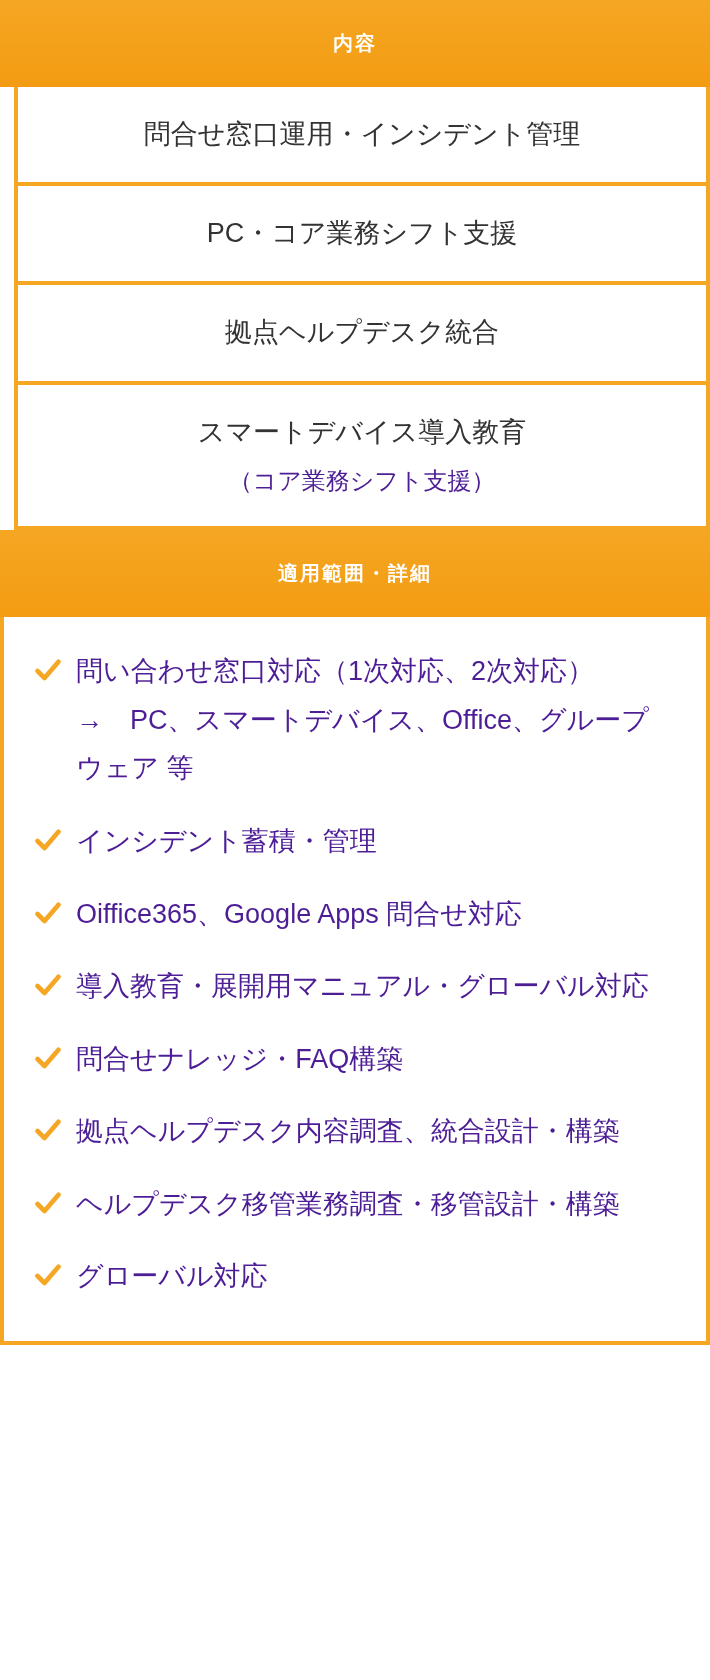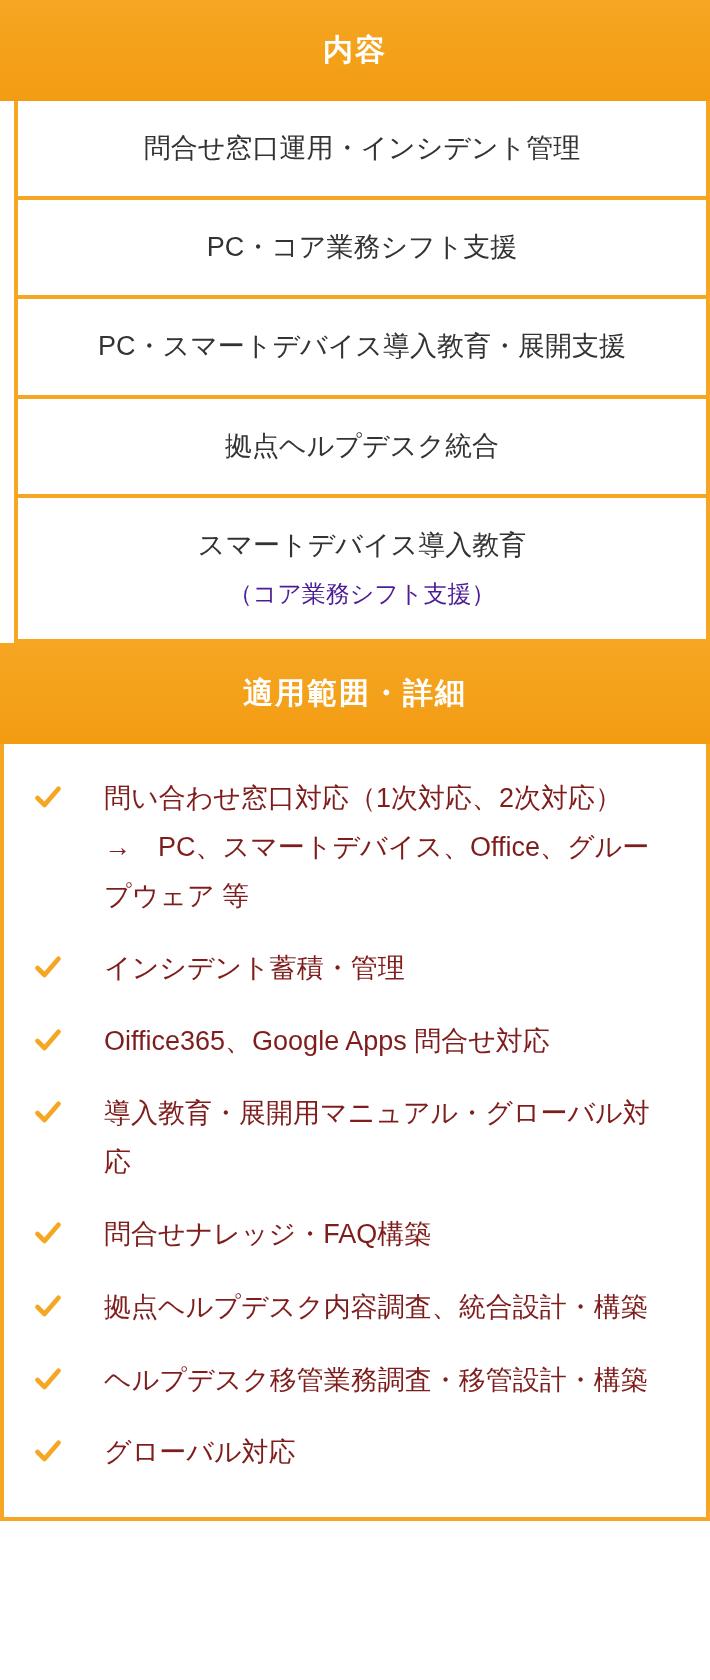--- a/index.html
+++ b/index.html
@@ -13,7 +13,7 @@
     background: linear-gradient(to bottom, #f5a623, #f39c12);
     color: #fff;
     font-weight: bold;
-    font-size: 30px;
+    font-size: 20px;
     text-align: center;
     padding: 30px 12px;
     letter-spacing: 2px;

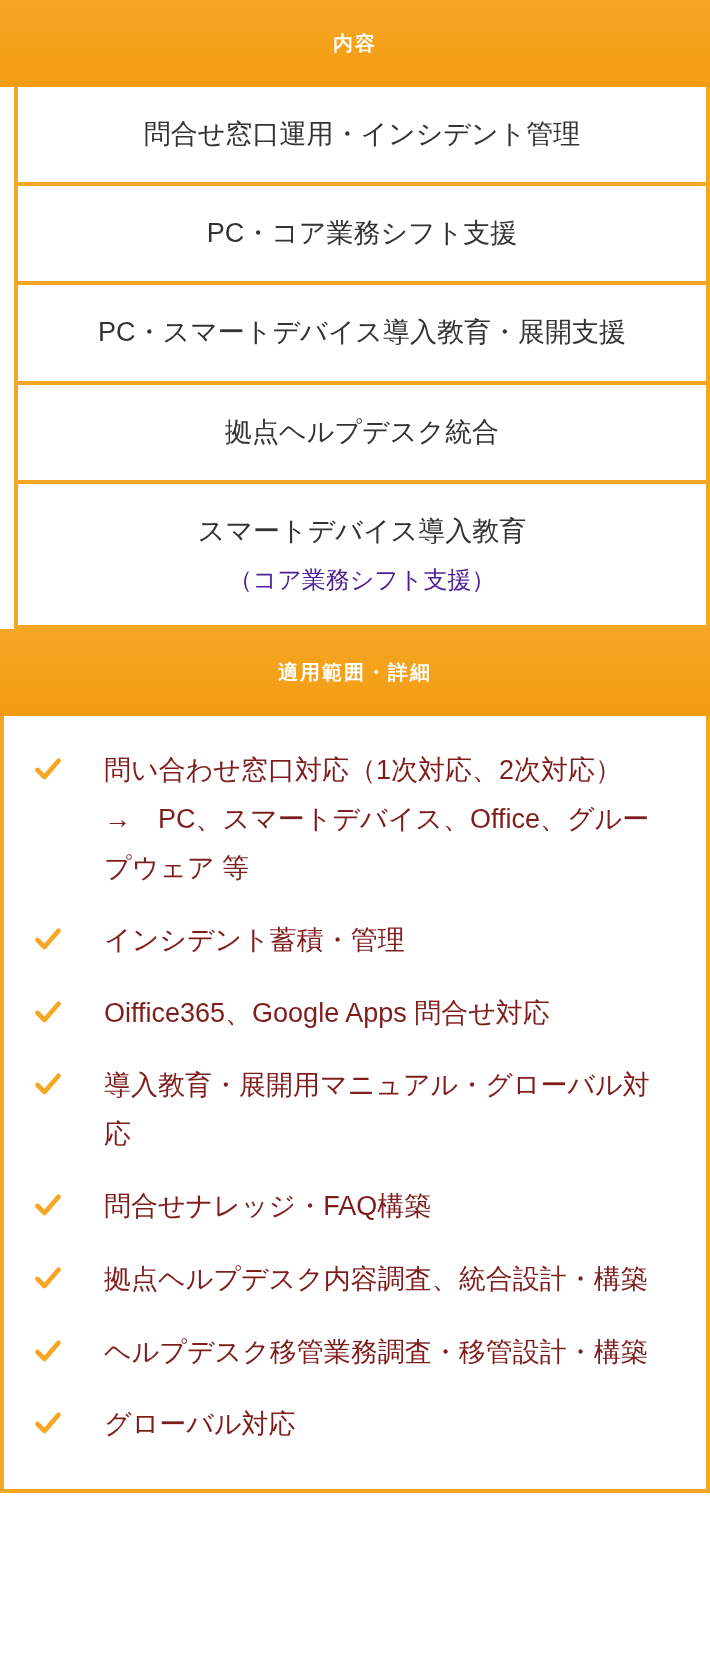--- a/index.html
+++ b/index.html
@@ -80,9 +80,6 @@
     <span>PC・コア業務シフト支援</span>
   </div>
   <div class="content-row">
-    <span>PC・スマートデバイス導入教育・展開支援</span>
-  </div>
-  <div class="content-row">
     <span>拠点ヘルプデスク統合</span>
   </div>
   <div class="content-row">

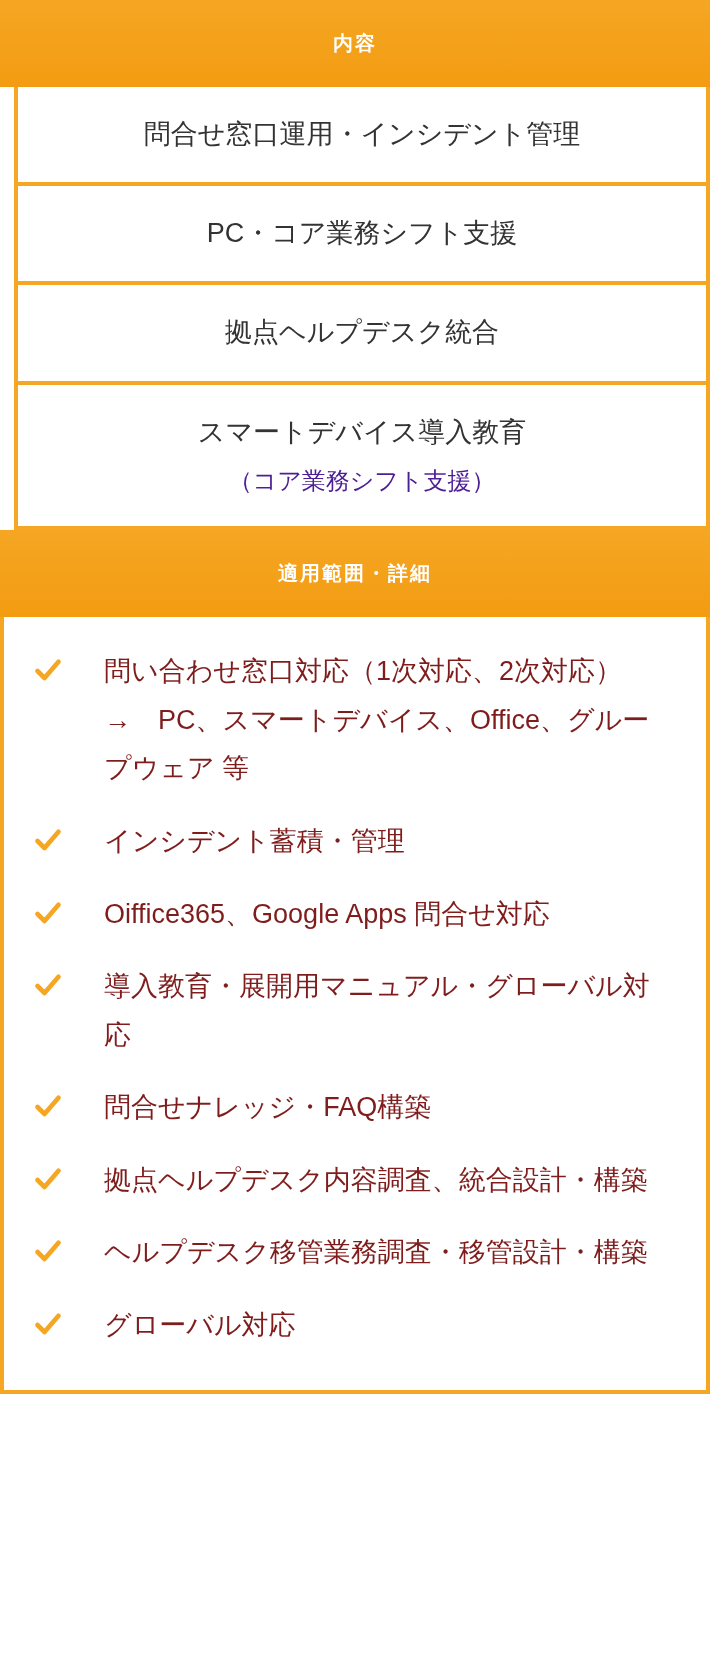--- a/index.html
+++ b/index.html
@@ -51,8 +51,7 @@
     margin-bottom: 24px;
     font-size: 27px;
     line-height: 1.8;
-    color: #7f1d1d;
-    gap: 28px;
+    color: #4c1d95;
   }
   .detail-item:last-child { margin-bottom: 0; }
   .check-icon {

